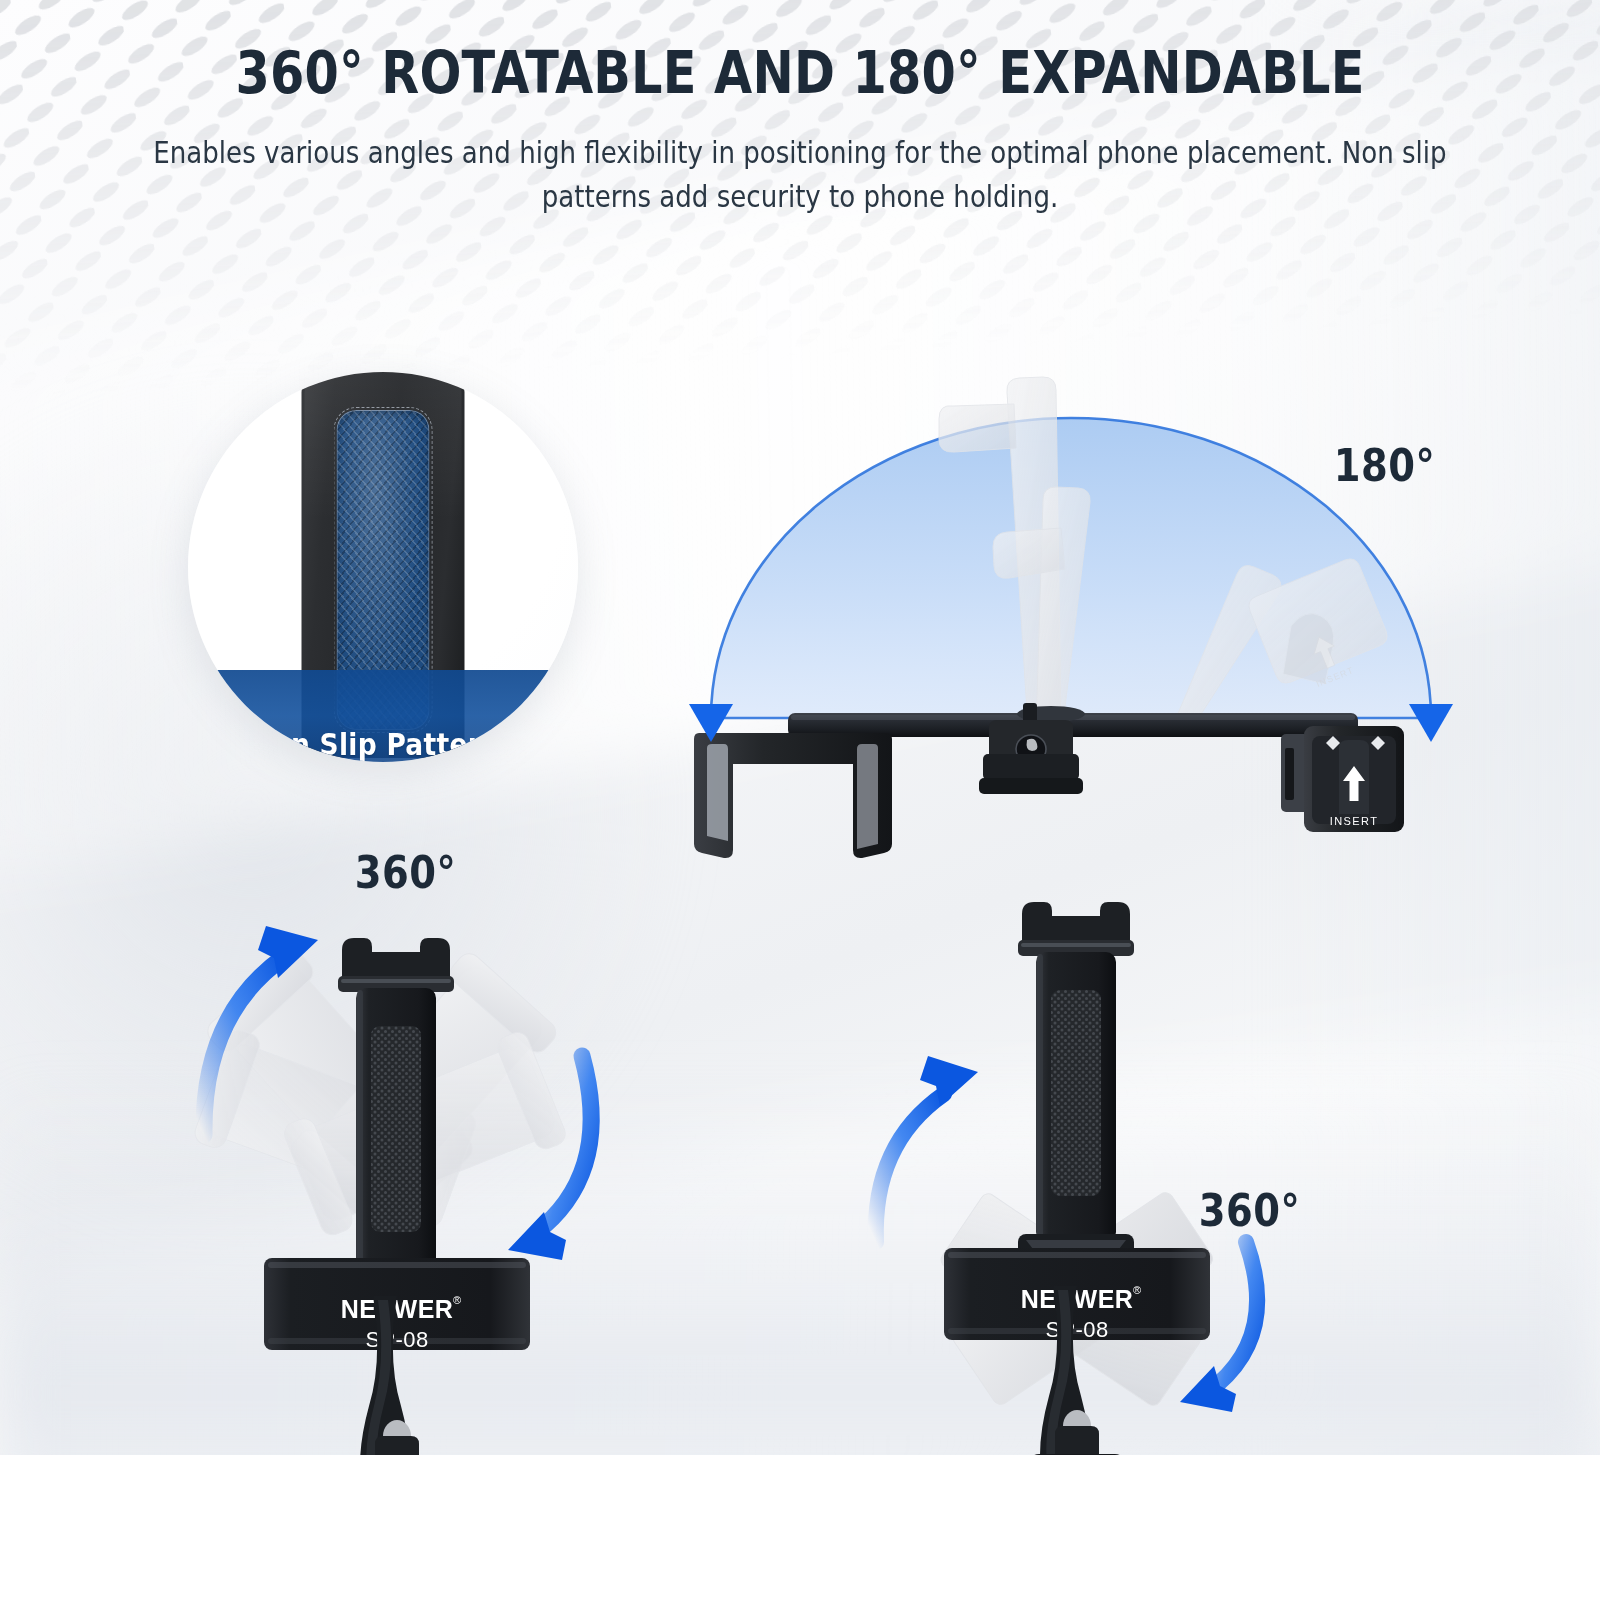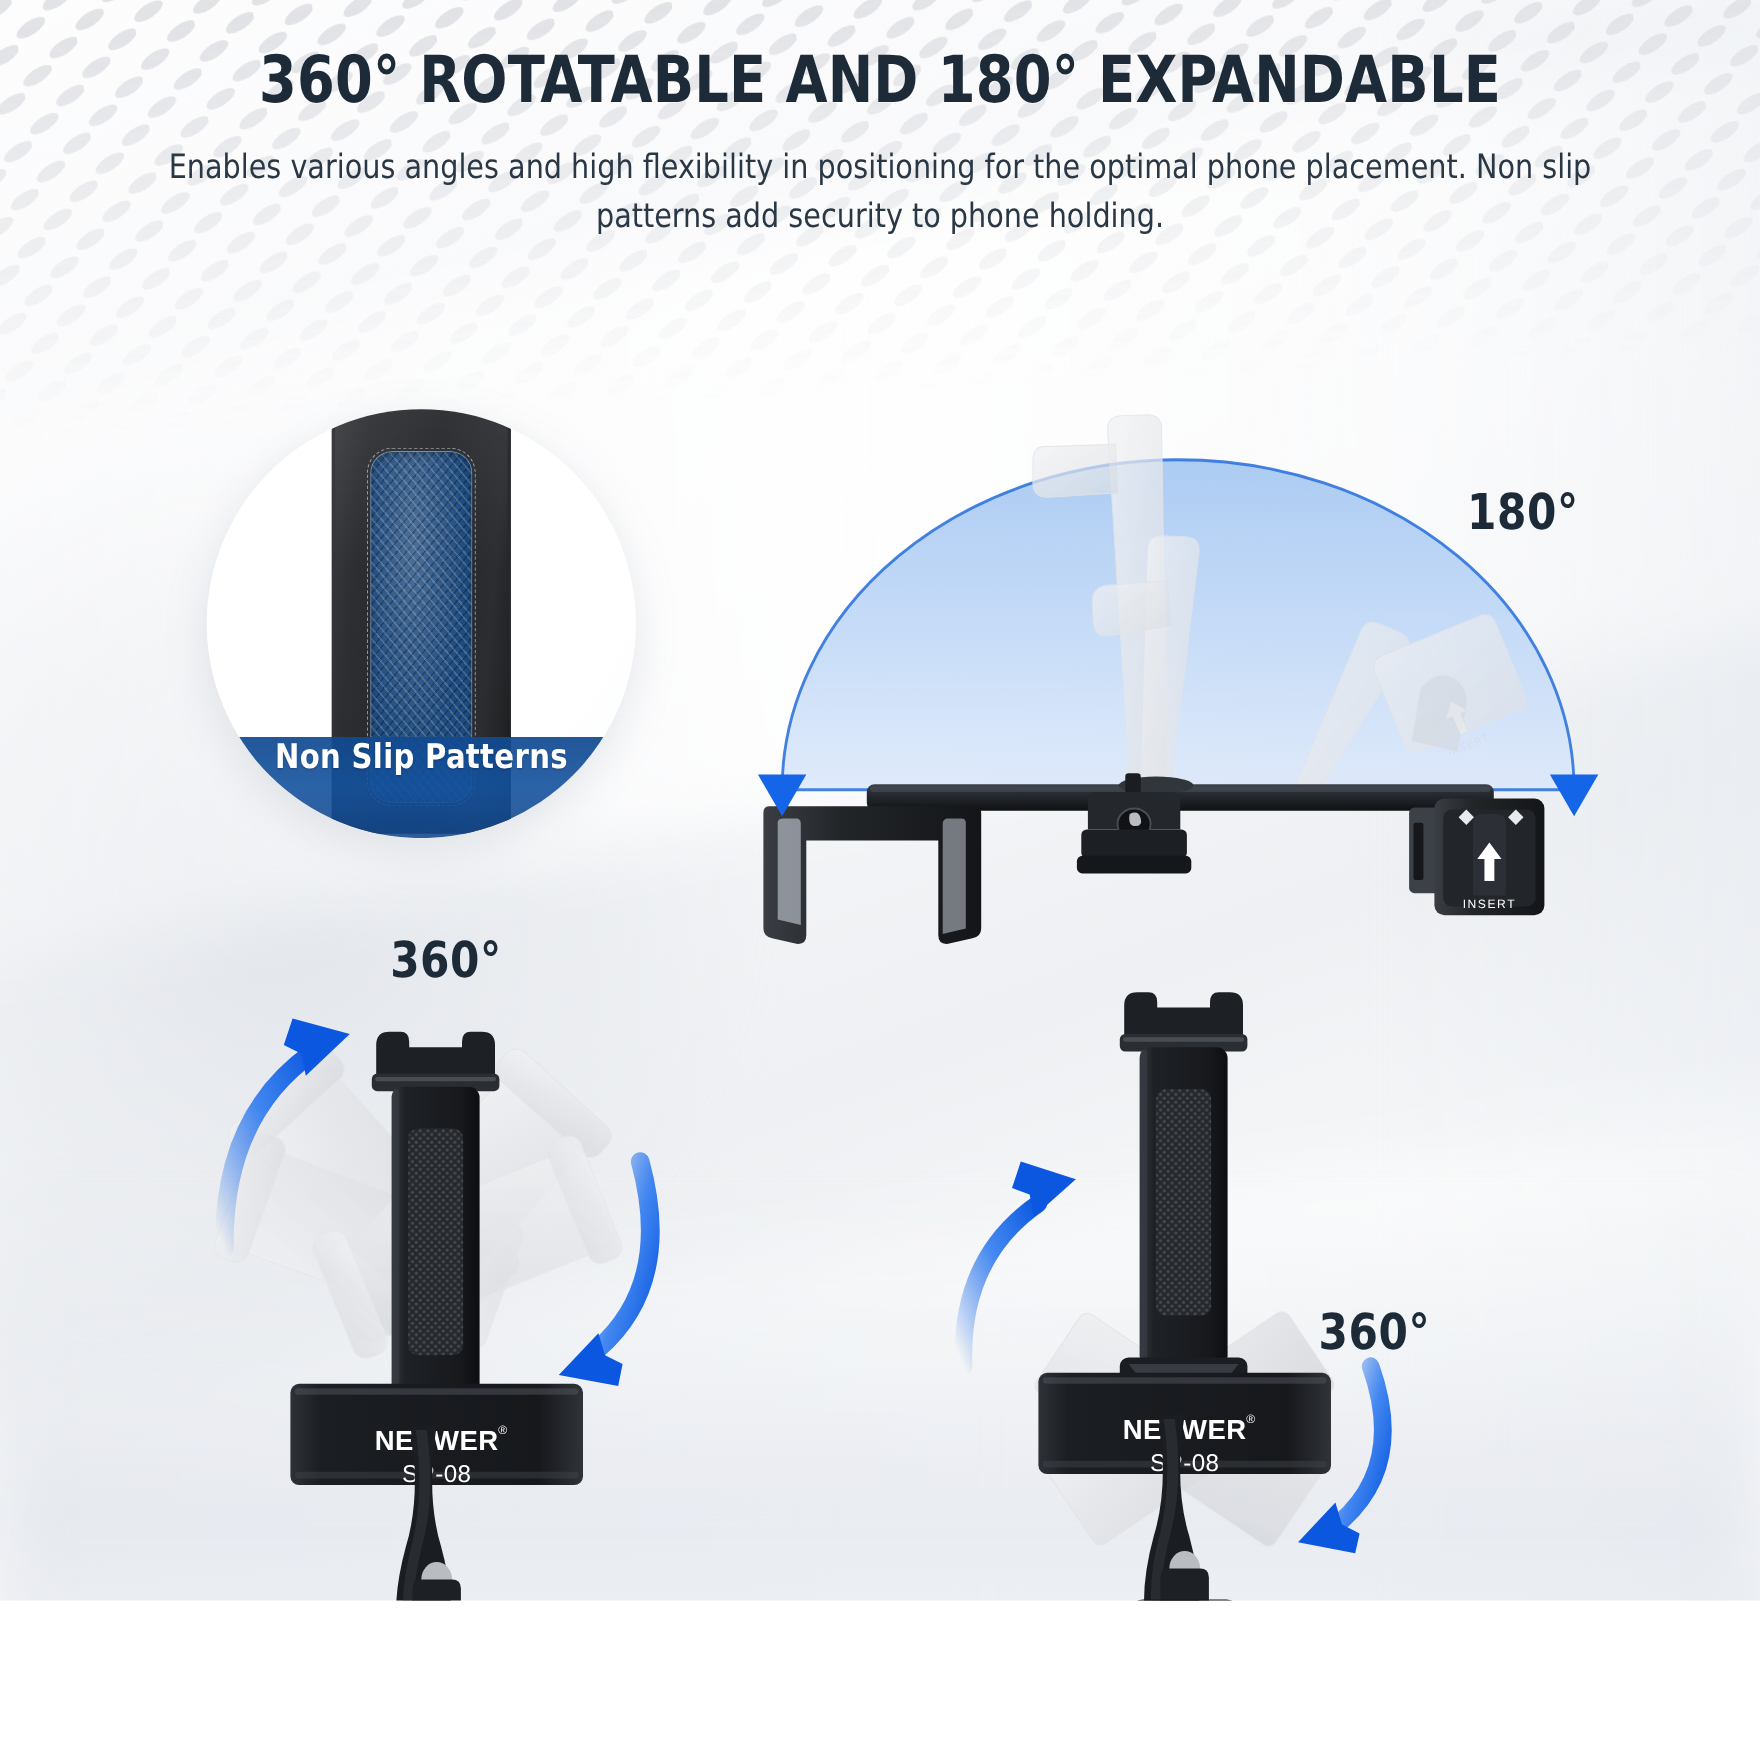--- a/index.html
+++ b/index.html
@@ -118,7 +118,7 @@
   .inset-banner{
     position:absolute;left:0;right:0;bottom:0;height:92px;
     background:linear-gradient(180deg,rgba(17,74,145,.93) 0%,rgba(20,82,158,.9) 50%,rgba(17,70,138,.88) 100%);
-    display:flex;align-items:flex-start;justify-content:center;
+    display:flex;align-items:flex-end;justify-content:center;
   }
   .inset-banner span{
     font-family:"DejaVu Sans Condensed","Liberation Sans Narrow","Liberation Sans",sans-serif;

